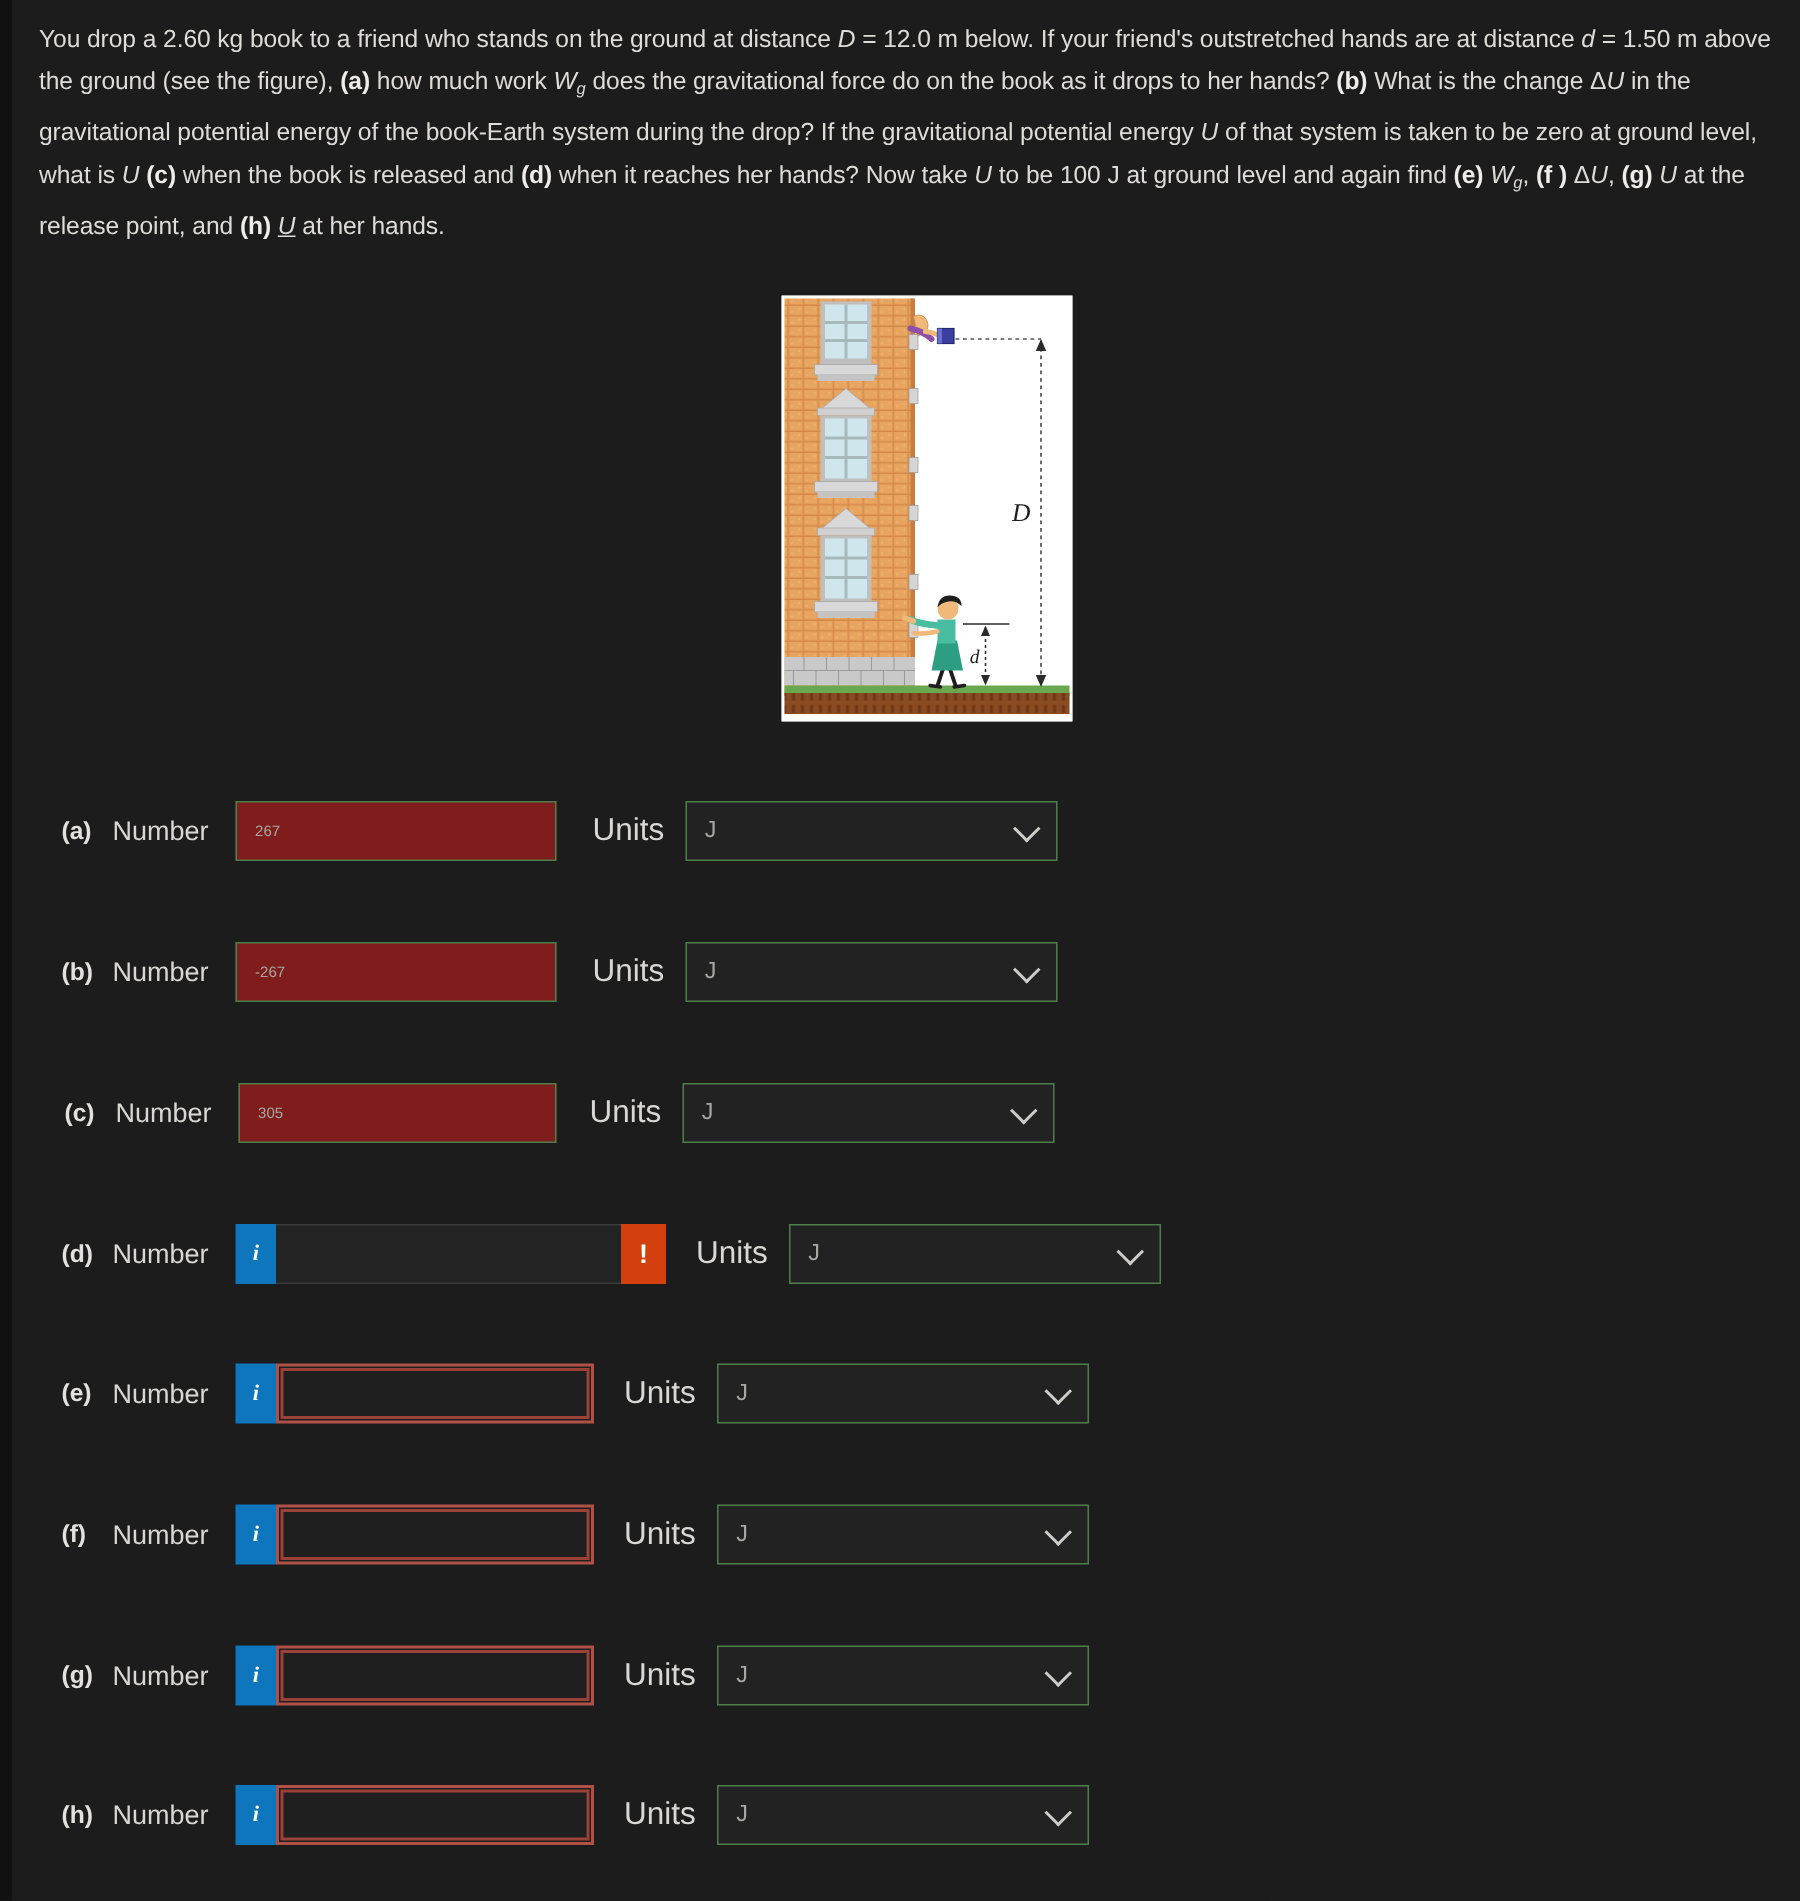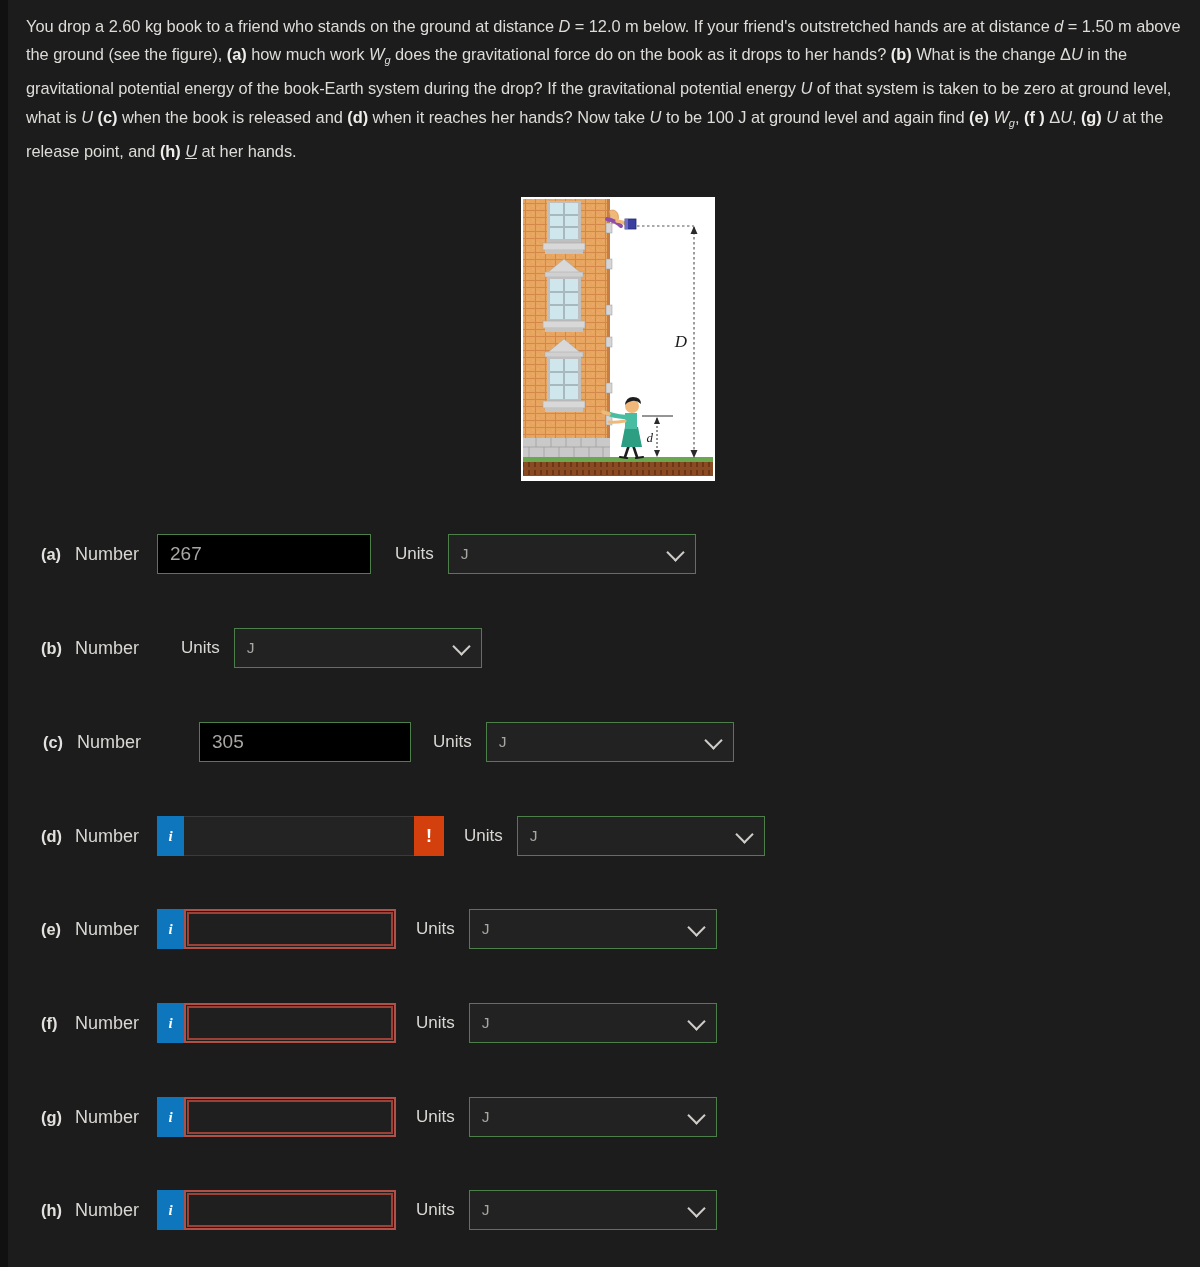--- a/index.html
+++ b/index.html
@@ -76,10 +76,10 @@
   
   .inp {
     height: 40px;
-    background: #000000;
+    background: #7f1d1d;
     border: 1px solid #4d7f4b;
     color: #a9a7a3;
-    font-size: 19px;
+    font-size: 10px;
     font-family: "Liberation Sans", sans-serif;
     padding: 0 12px;
     outline: none;

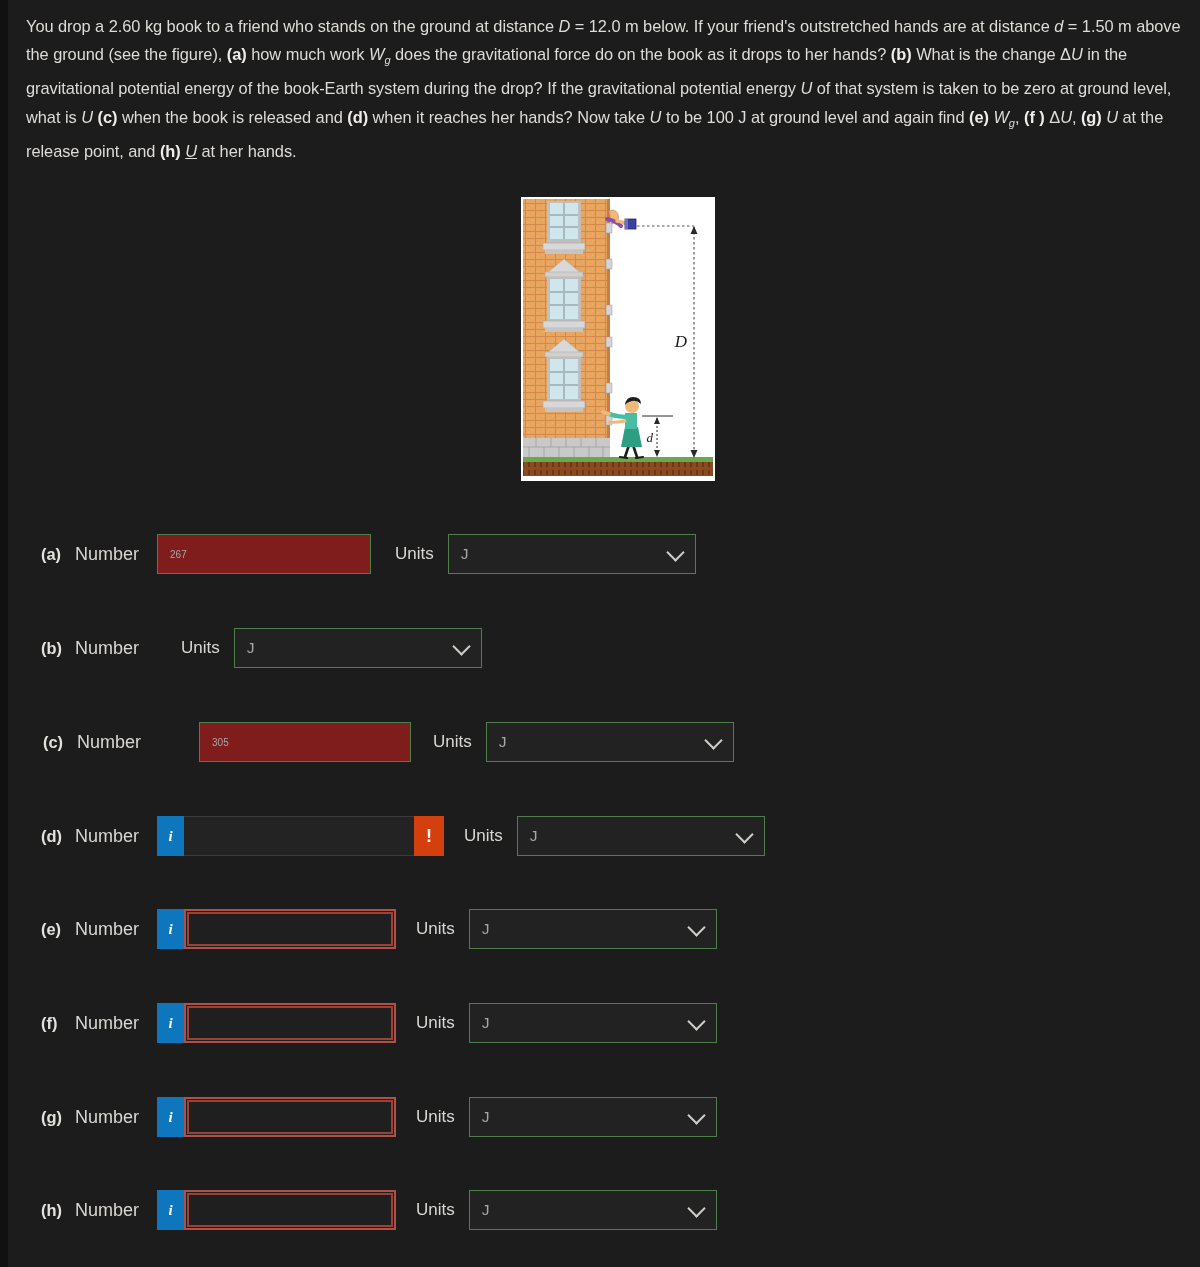--- a/index.html
+++ b/index.html
@@ -146,7 +146,7 @@
   }
 
   .unitslabel {
-    font-size: 17px;
+    font-size: 21px;
     color: #d9d7d3;
     margin: 0 14px 0 18px;
     white-space: nowrap;

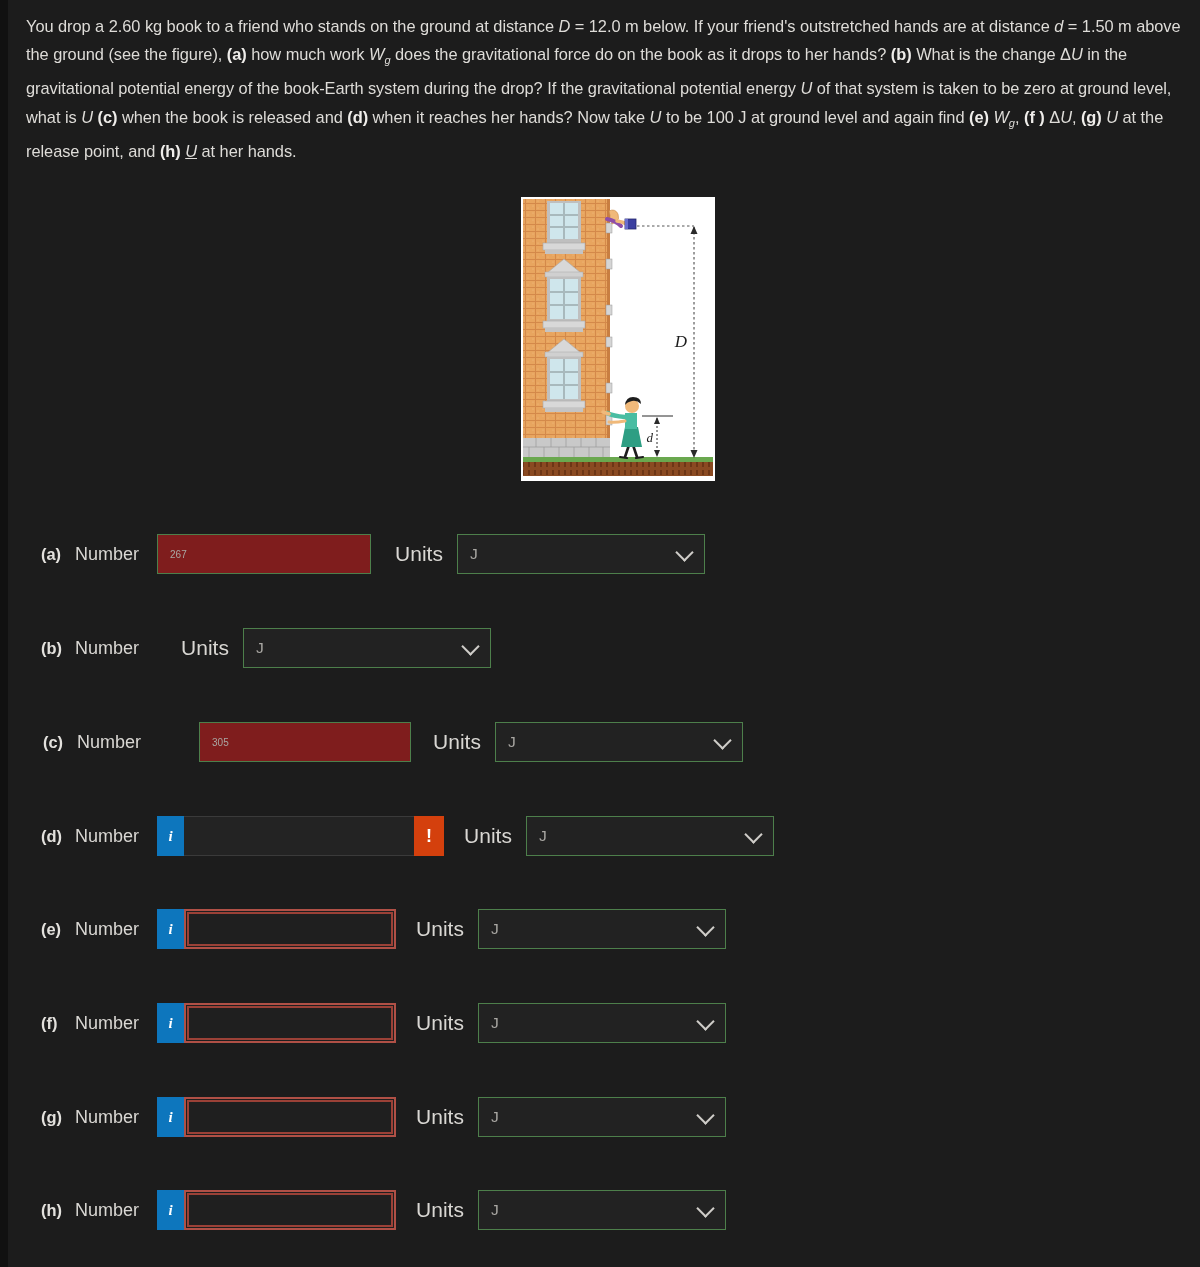--- a/index.html
+++ b/index.html
@@ -333,6 +333,9 @@
       <div class="row" style="left: 33px; top: 626px;">
         <span class="tag">(b)</span>
         <span class="numlabel">Number</span>
+        <span style="display: flex; align-items: center;">
+          <input type="text" class="inp" value="-267" style="width: 214px;">
+        </span>
         <span class="unitslabel" style="margin-left: 24px;">Units</span>
         <div class="sel" style="width: 248px;">
           <span>J</span>

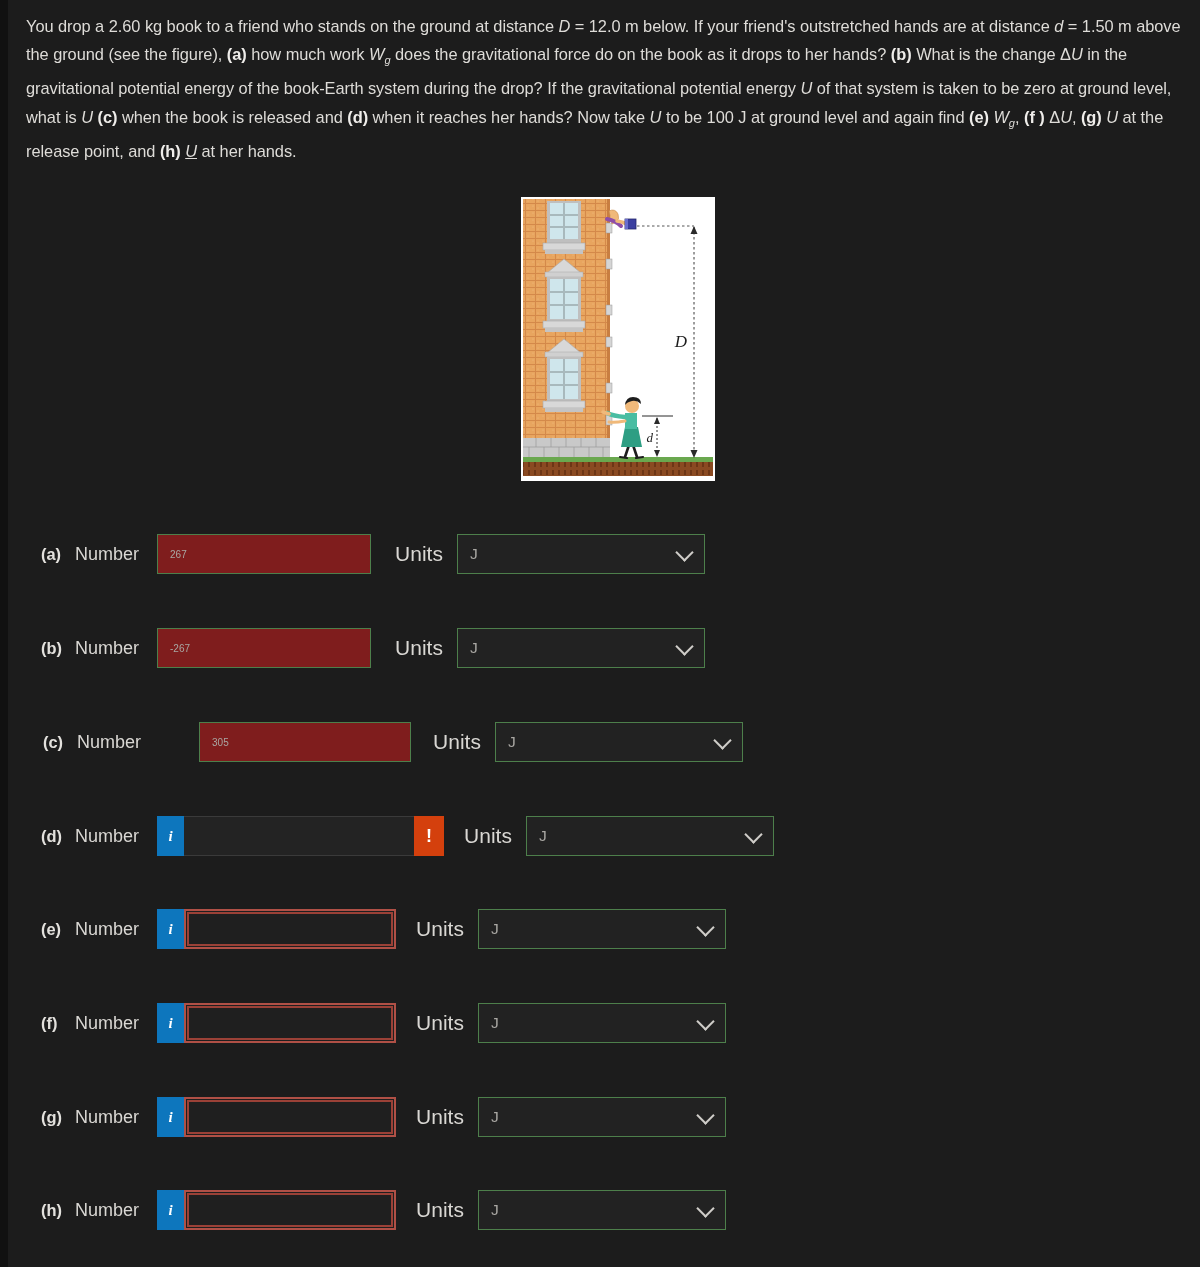--- a/index.html
+++ b/index.html
@@ -345,7 +345,7 @@
       <div class="row" style="left: 35px; top: 720px;">
         <span class="tag">(c)</span>
         <span class="numlabel">Number</span>
-        <span style="display: flex; align-items: flex-start; margin-left: 40px;">
+        <span style="display: flex; align-items: flex-start;">
           <input type="text" class="inp" value="305" style="width: 212px;">
         </span>
         <span class="unitslabel" style="margin-left: 22px;">Units</span>

